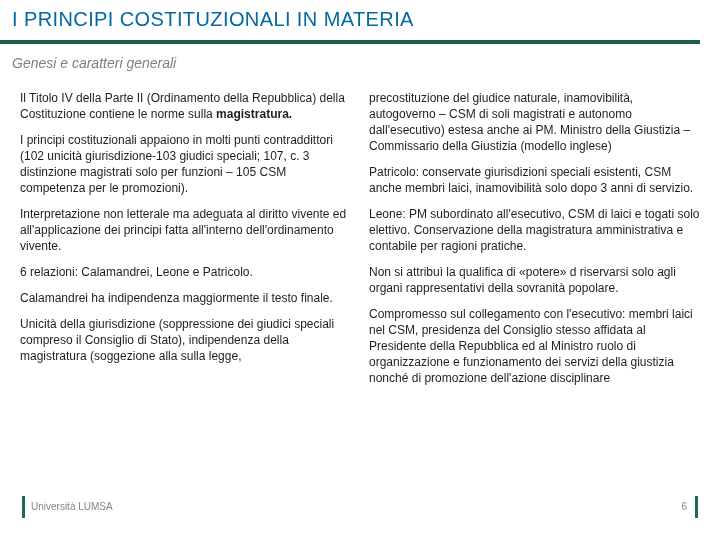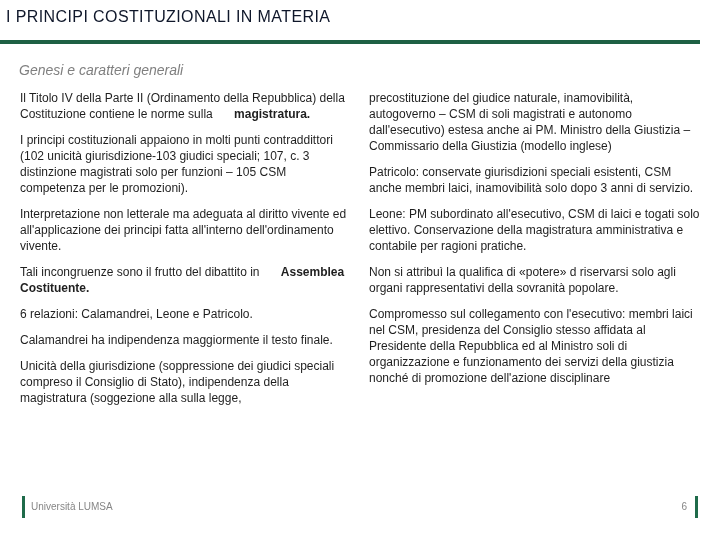--- a/index.html
+++ b/index.html
@@ -17,13 +17,13 @@
   }
   .slide-title {
     position: absolute;
-    left: 6px;
+    left: 12px;
     top: 8px;
     margin: 0;
-    font-size: 16px;
+    font-size: 20px;
     font-weight: normal;
     letter-spacing: 0.4px;
-    color: #0f172a;
+    color: #0369a1;
     white-space: nowrap;
   }
   .title-rule {

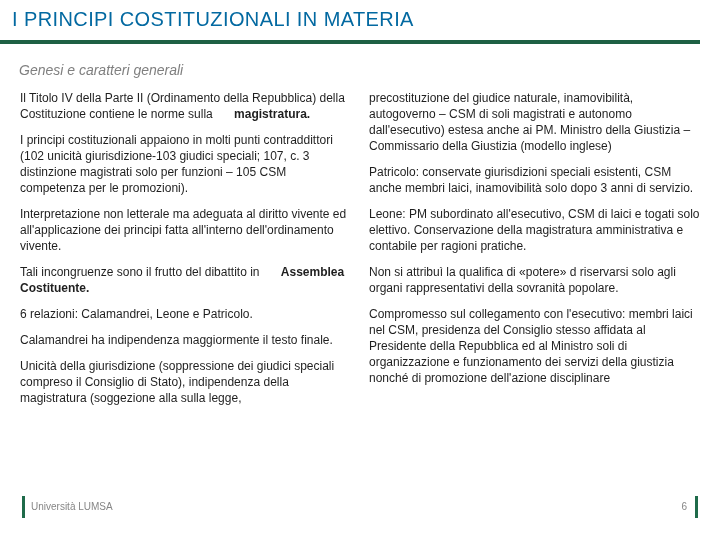--- a/index.html
+++ b/index.html
@@ -38,7 +38,7 @@
     position: absolute;
     left: 12px;
     top: 55px;
-    margin: 7px;
+    margin: 0;
     font-size: 14px;
     font-weight: normal;
     font-style: italic;

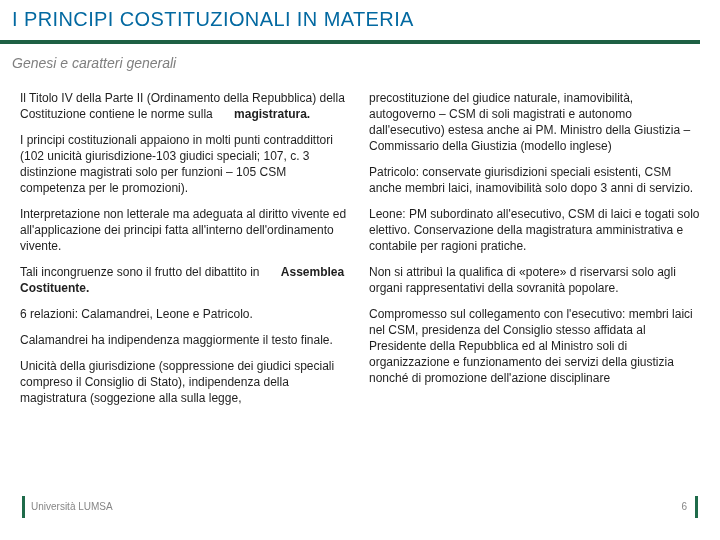--- a/index.html
+++ b/index.html
@@ -63,7 +63,6 @@
   }
   .col p strong {
     font-weight: bold;
-    margin-left: 18px;
   }
   .footer-bar {
     position: absolute;

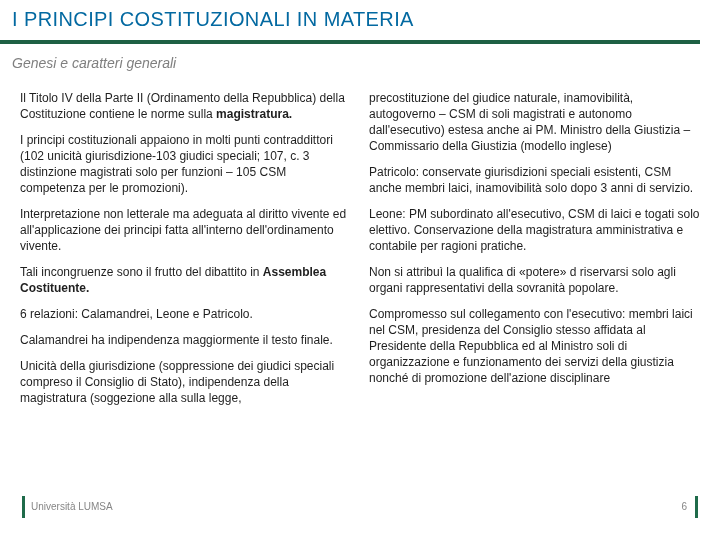--- a/index.html
+++ b/index.html
@@ -103,7 +103,6 @@
       <p><span>Il Titolo IV della Parte II (Ordinamento della Repubblica) della Costituzione contiene le norme sulla </span><strong>magistratura.</strong></p>
       <p><span>I principi costituzionali appaiono in molti punti contraddittori (102 unicità giurisdizione-103 giudici speciali; 107, c. 3 distinzione magistrati solo per funzioni – 105  CSM competenza per le promozioni).</span></p>
       <p><span>Interpretazione non letterale ma adeguata al diritto vivente ed all'applicazione dei principi fatta all'interno dell'ordinamento vivente.</span></p>
-      <p><span>Tali incongruenze sono il frutto del dibattito in </span><strong>Assemblea Costituente.</strong></p>
       <p><span>6 relazioni: Calamandrei, Leone e Patricolo.</span></p>
       <p><span>Calamandrei ha indipendenza maggiormente il testo finale.</span></p>
       <p><span>Unicità della giurisdizione (soppressione dei giudici speciali compreso il Consiglio di Stato), indipendenza della magistratura (soggezione alla sulla legge,</span></p>

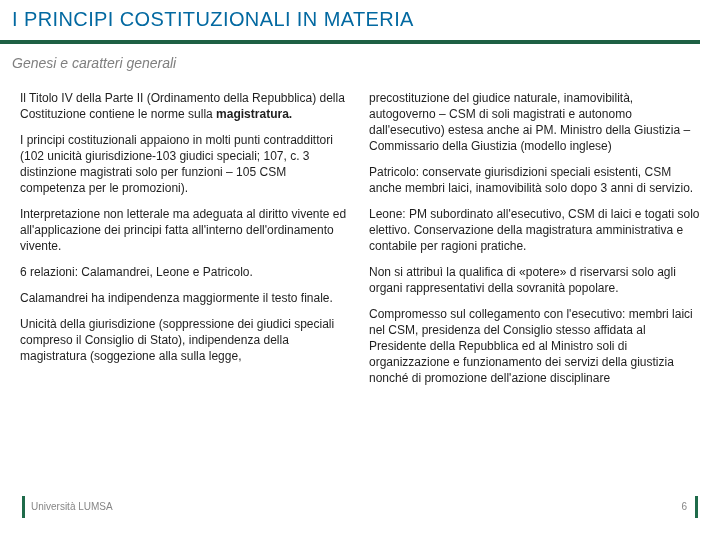--- a/index.html
+++ b/index.html
@@ -113,7 +113,7 @@
       <p><span>Patricolo: conservate giurisdizioni speciali esistenti, CSM anche membri laici, inamovibilità solo dopo 3 anni di servizio.</span></p>
       <p><span>Leone: PM subordinato all'esecutivo, CSM di laici e togati solo elettivo. Conservazione della magistratura amministrativa e contabile per ragioni pratiche.</span></p>
       <p><span>Non si attribuì la qualifica di «potere» d riservarsi solo agli organi rappresentativi della sovranità popolare.</span></p>
-      <p><span>Compromesso sul collegamento con l'esecutivo: membri laici nel CSM, presidenza del Consiglio stesso affidata al Presidente della Repubblica ed al  Ministro soli di organizzazione e funzionamento dei servizi della giustizia nonché di promozione dell'azione disciplinare</span></p>
+      <p><span>Compromesso sul collegamento con l'esecutivo: membri laici nel CSM, presidenza del Consiglio stesso affidata al Presidente della Repubblica ed al  Ministro ruolo di organizzazione e funzionamento dei servizi della giustizia nonché di promozione dell'azione disciplinare</span></p>
     </div>
 
   </div>

